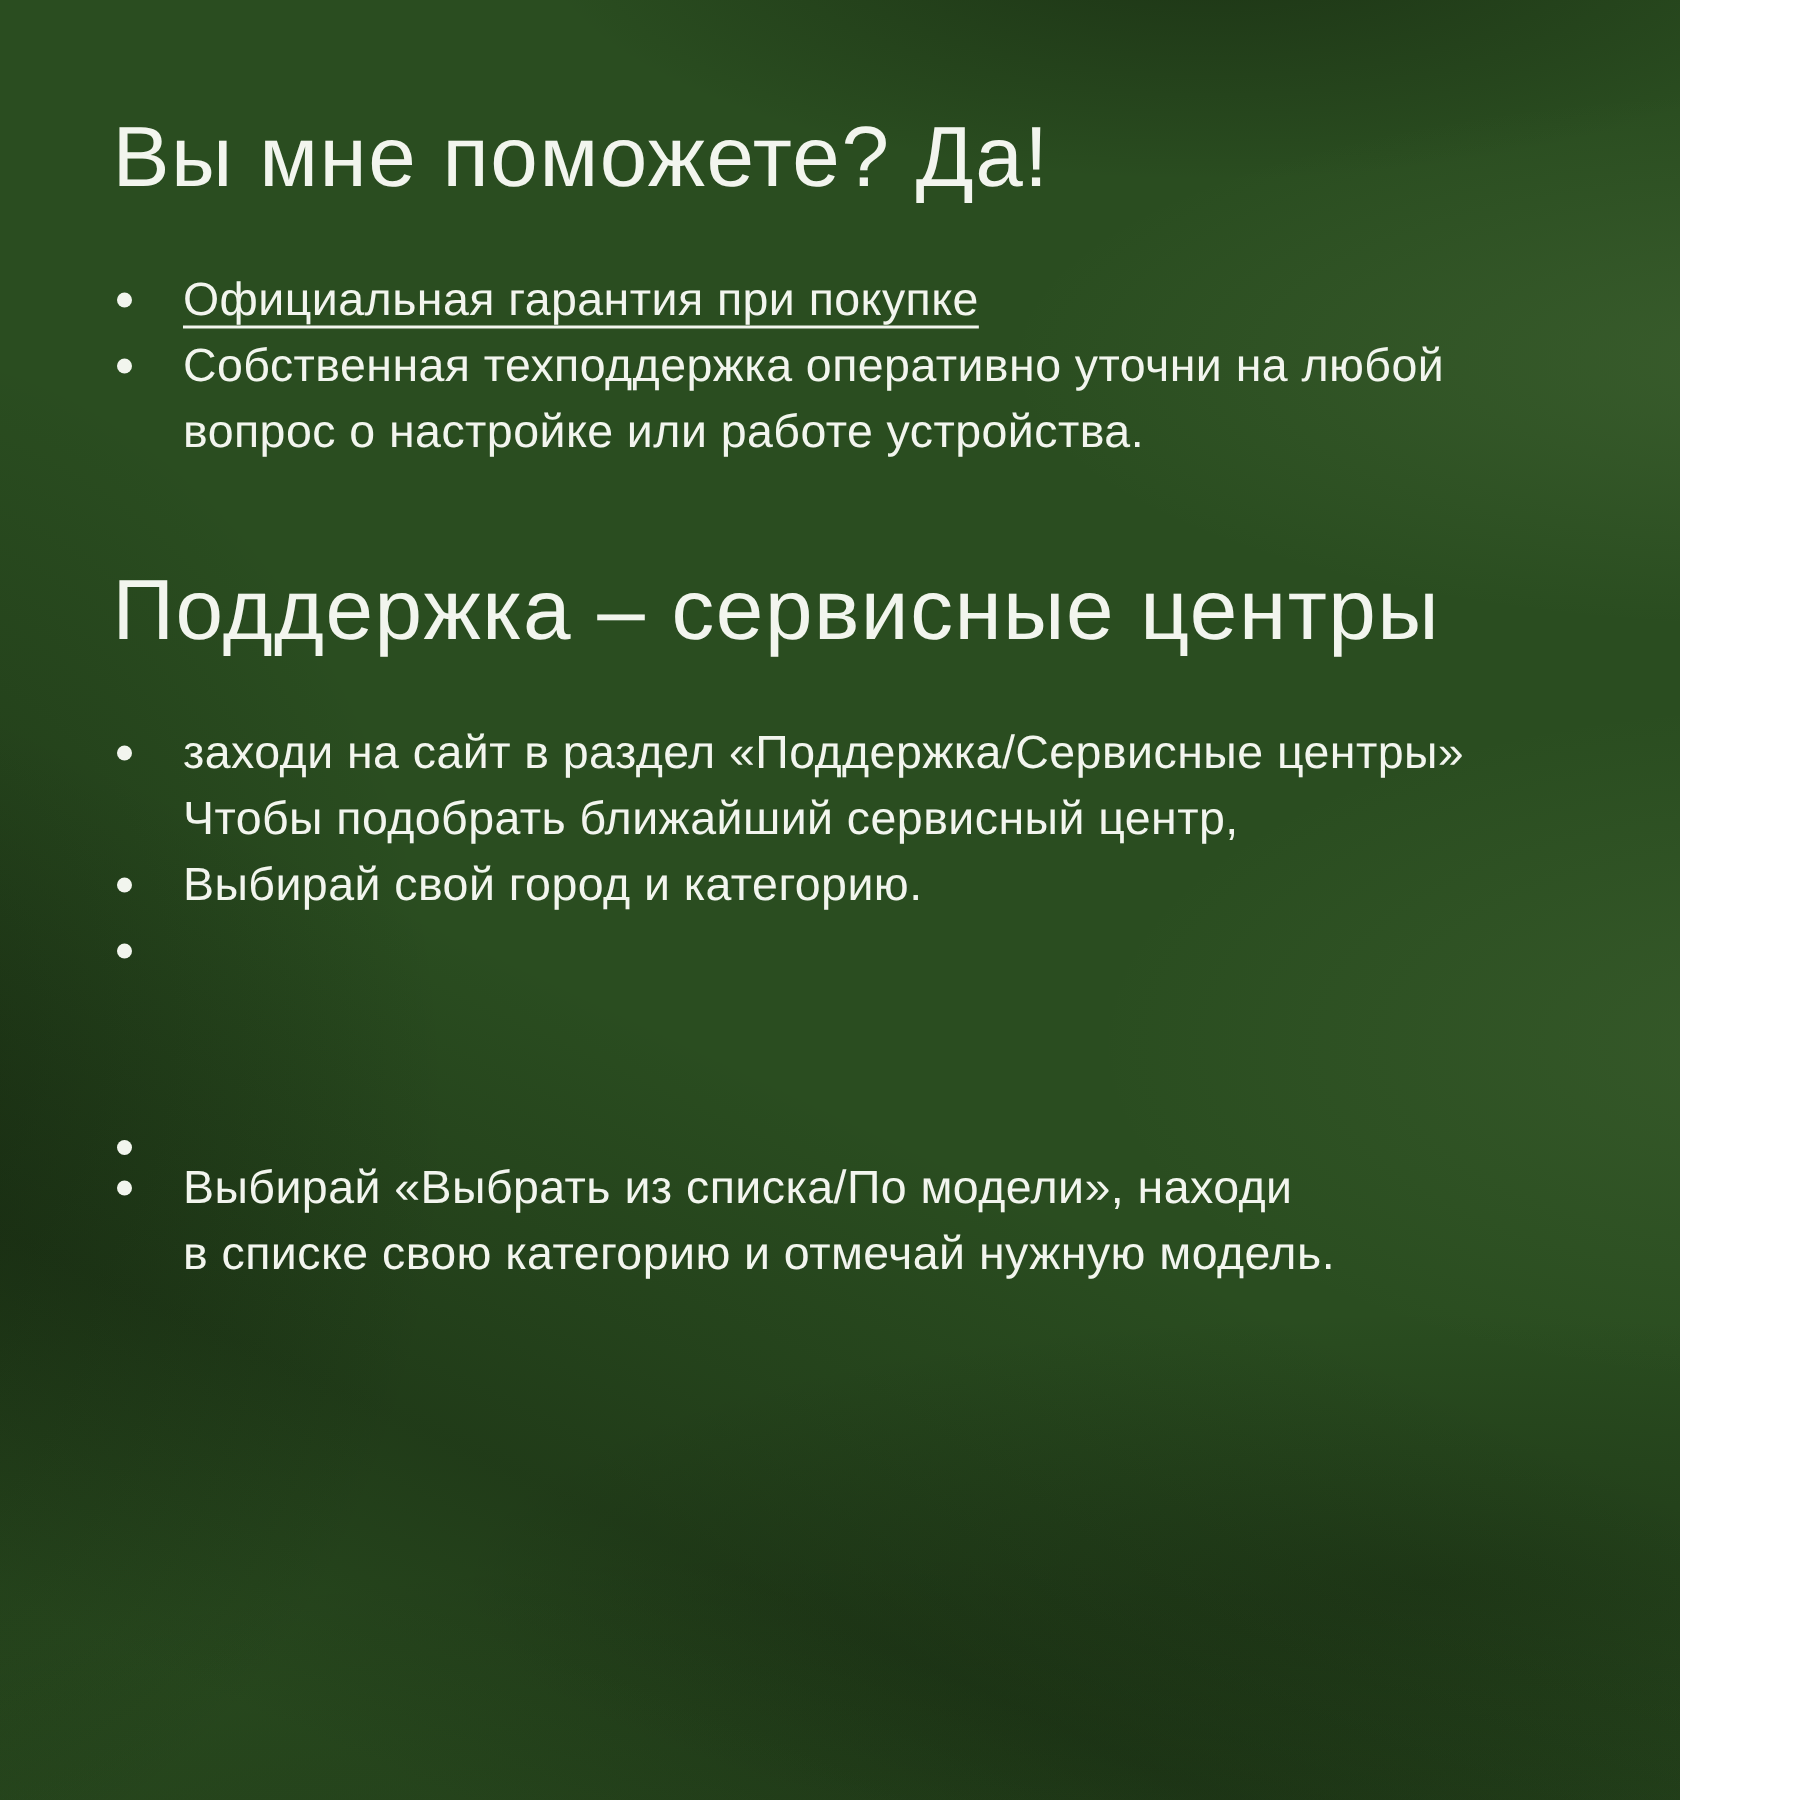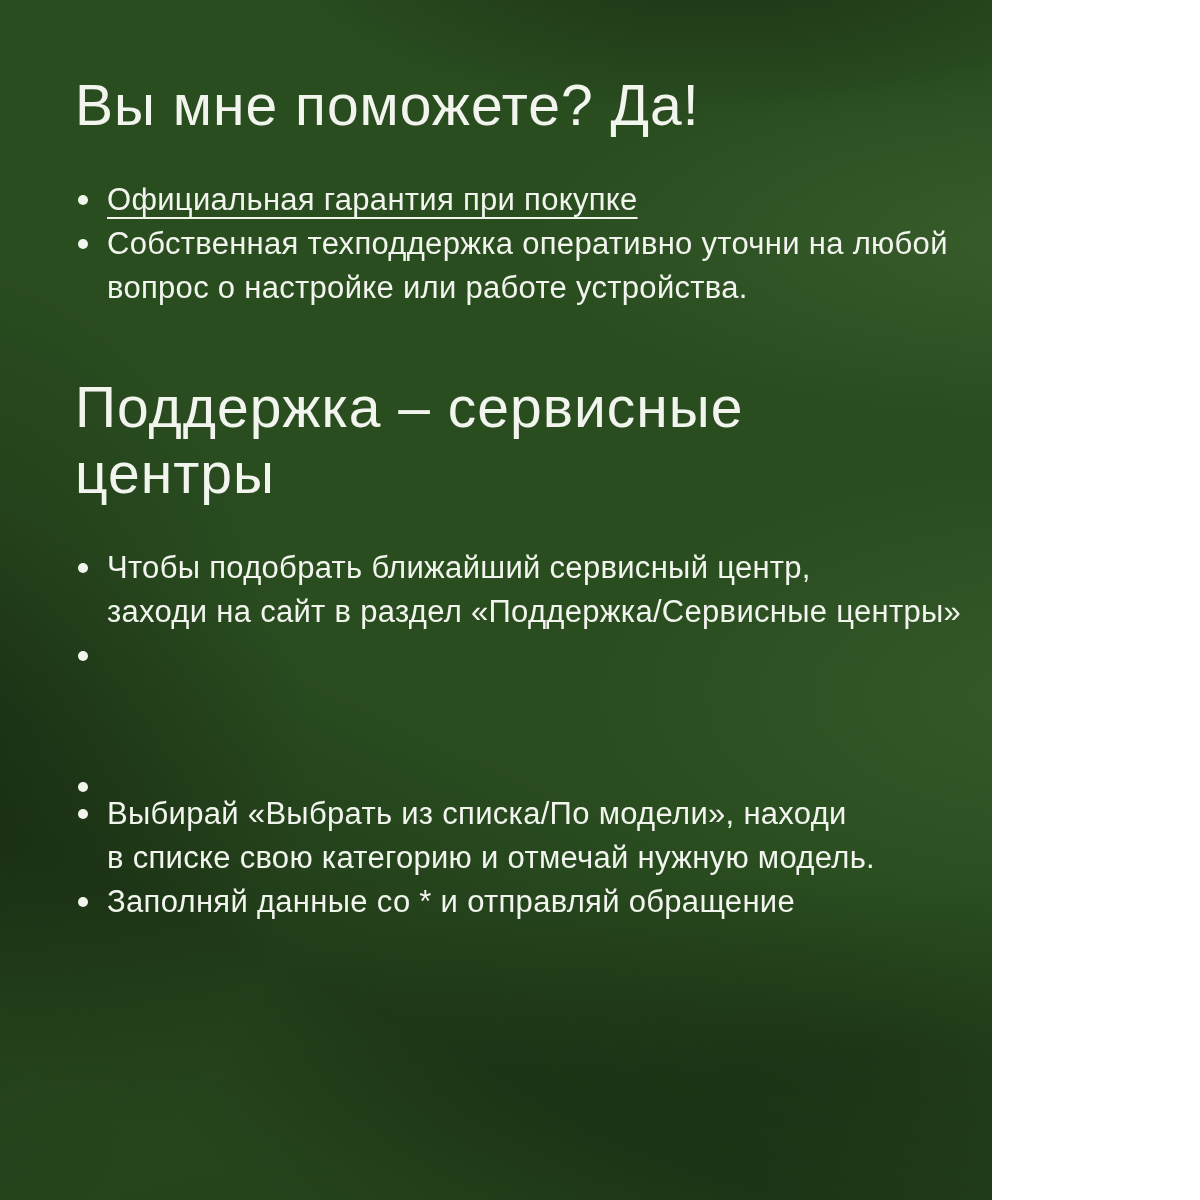--- a/index.html
+++ b/index.html
@@ -15,7 +15,7 @@
   }
   .slide {
     position: relative;
-    width: 992px;
+    width: 1120px;
     height: 1200px;
     box-sizing: border-box;
     padding: 72px 50px 0 75px;

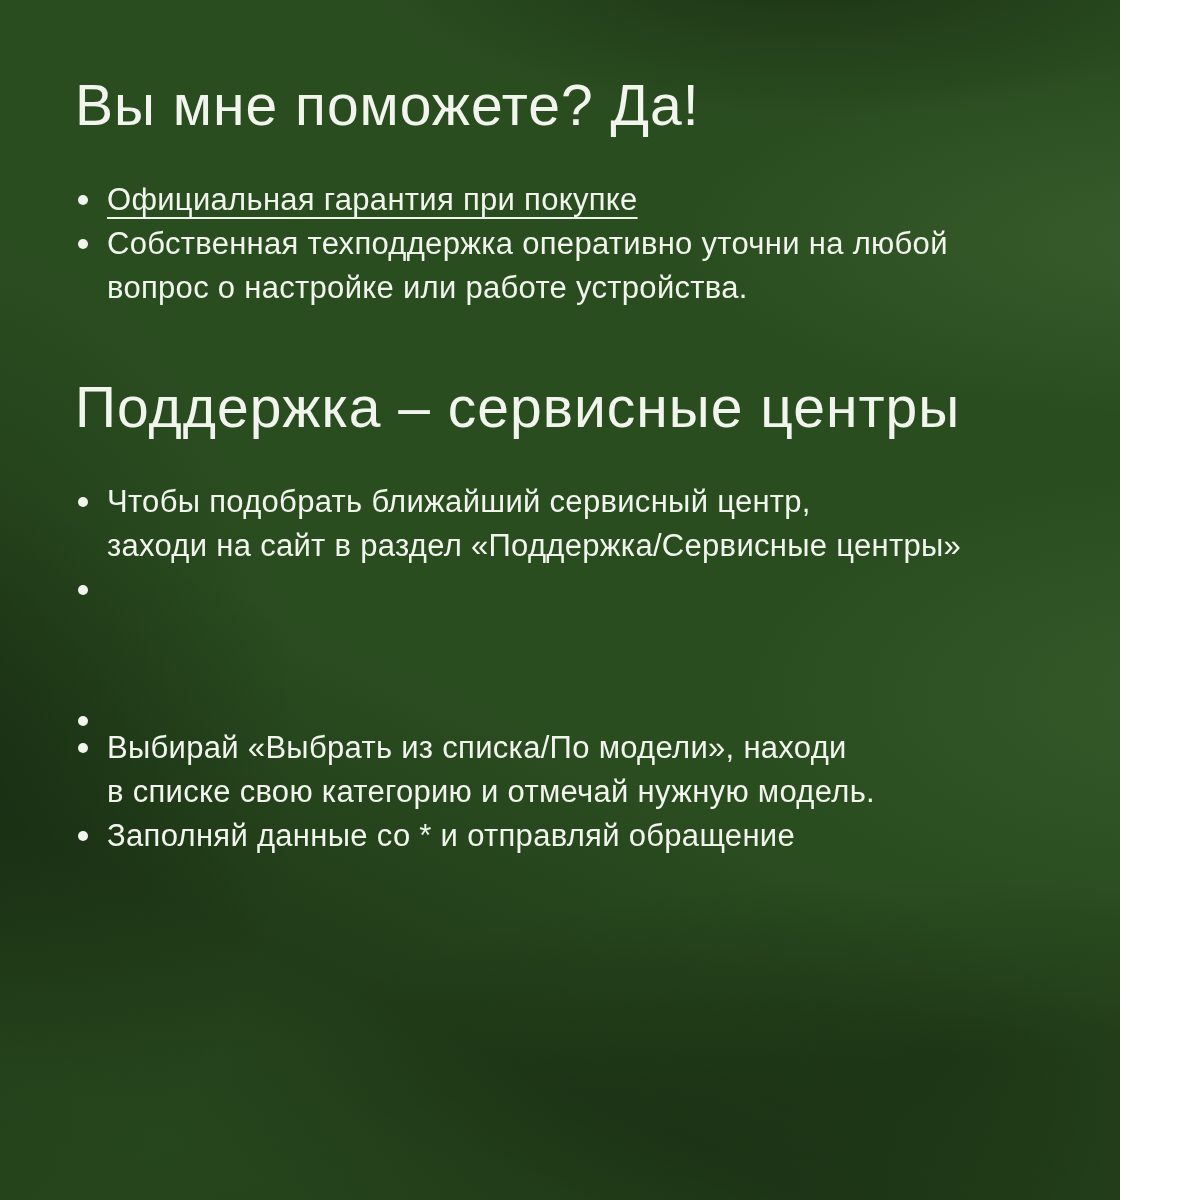--- a/index.html
+++ b/index.html
@@ -47,6 +47,7 @@
   ul.bullets li {
     display: flex;
     align-items: flex-start;
+    gap: 15px;
   }
   .dot {
     flex: none;

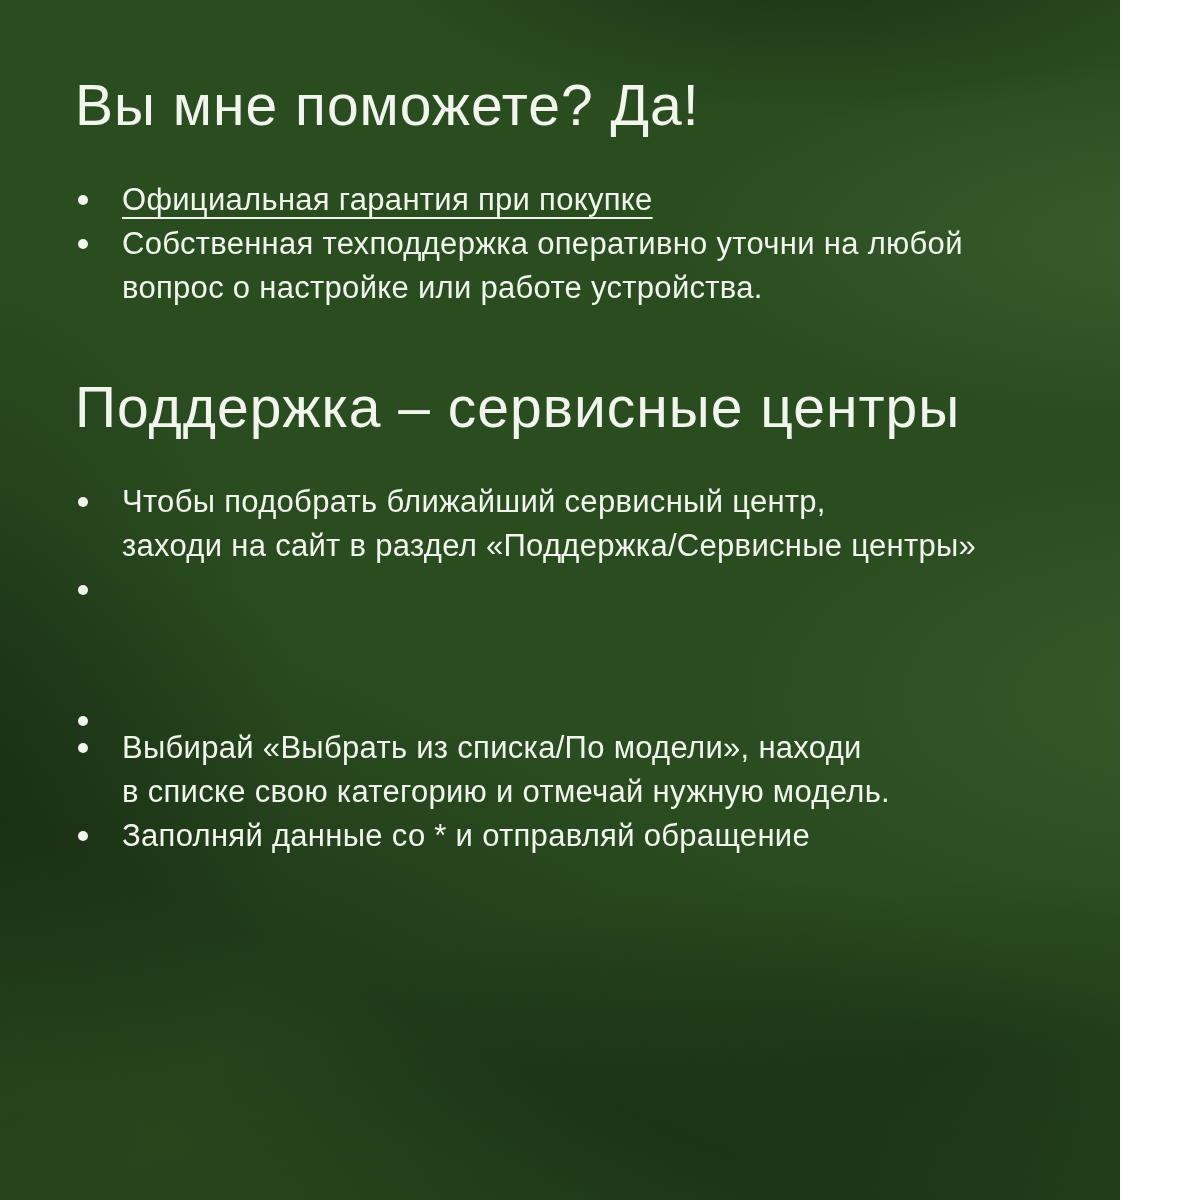--- a/index.html
+++ b/index.html
@@ -101,8 +101,8 @@
       <li>
         <span class="dot"></span>
         <div class="txt">
+          <div class="line">заходи на сайт в раздел «Поддержка/Сервисные центры»</div>
           <div class="line">Чтобы подобрать ближайший сервисный центр,</div>
-          <div class="line">заходи на сайт в раздел «Поддержка/Сервисные центры»</div>
         </div>
       </li>
       <li>

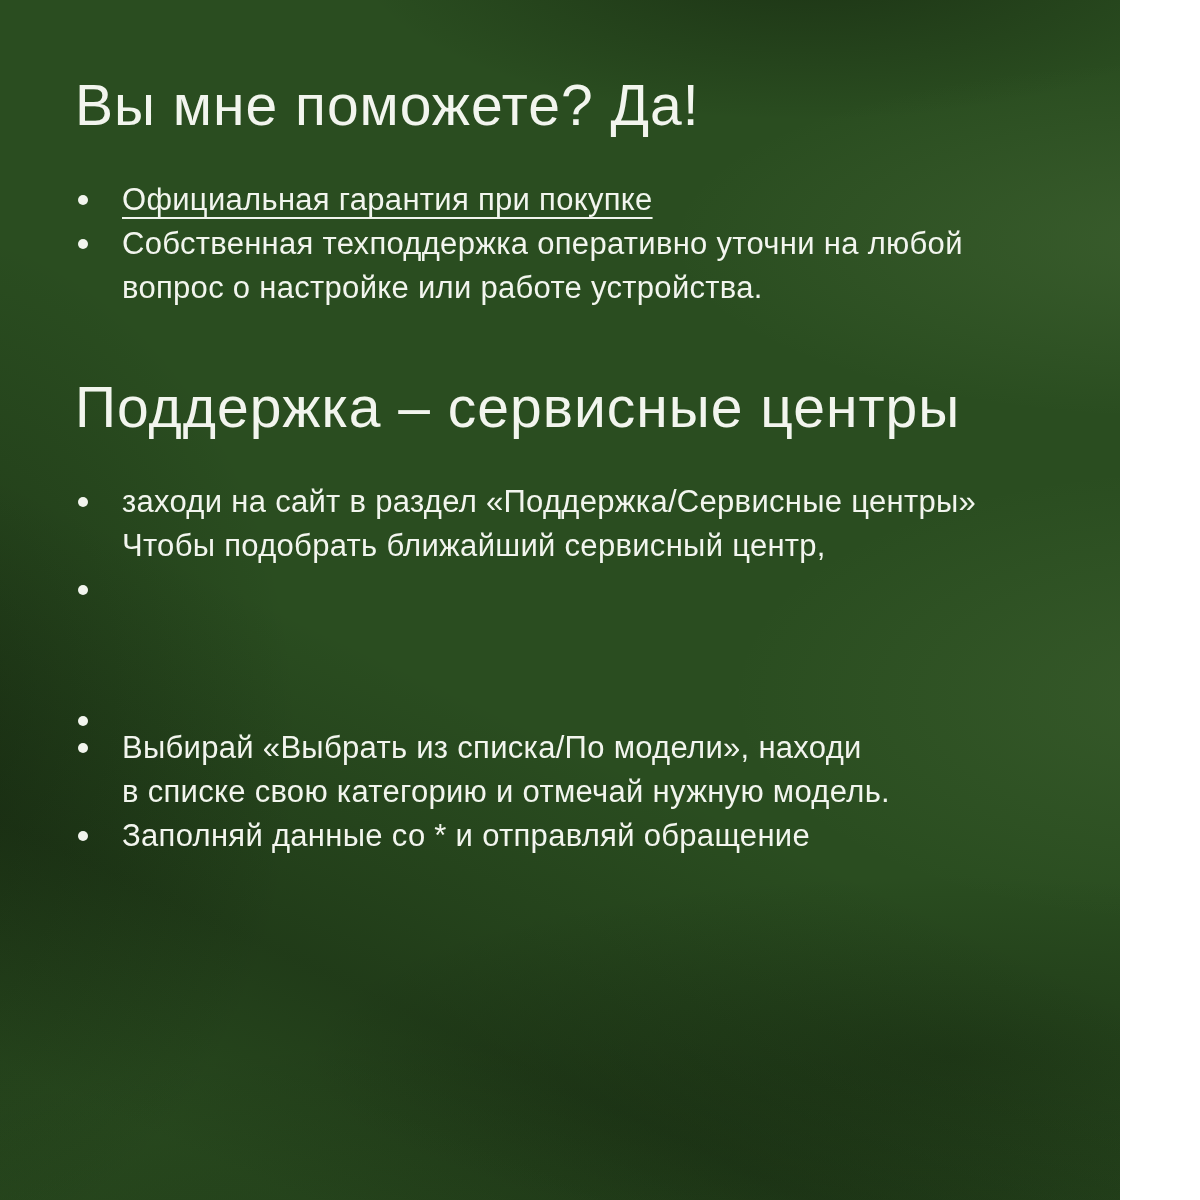--- a/index.html
+++ b/index.html
@@ -107,6 +107,12 @@
       </li>
       <li>
         <span class="dot"></span>
+        <div class="txt">
+          <div class="line">Выбирай свой город и категорию.</div>
+        </div>
+      </li>
+      <li>
+        <span class="dot"></span>
       </li>
     </ul>
   </section>

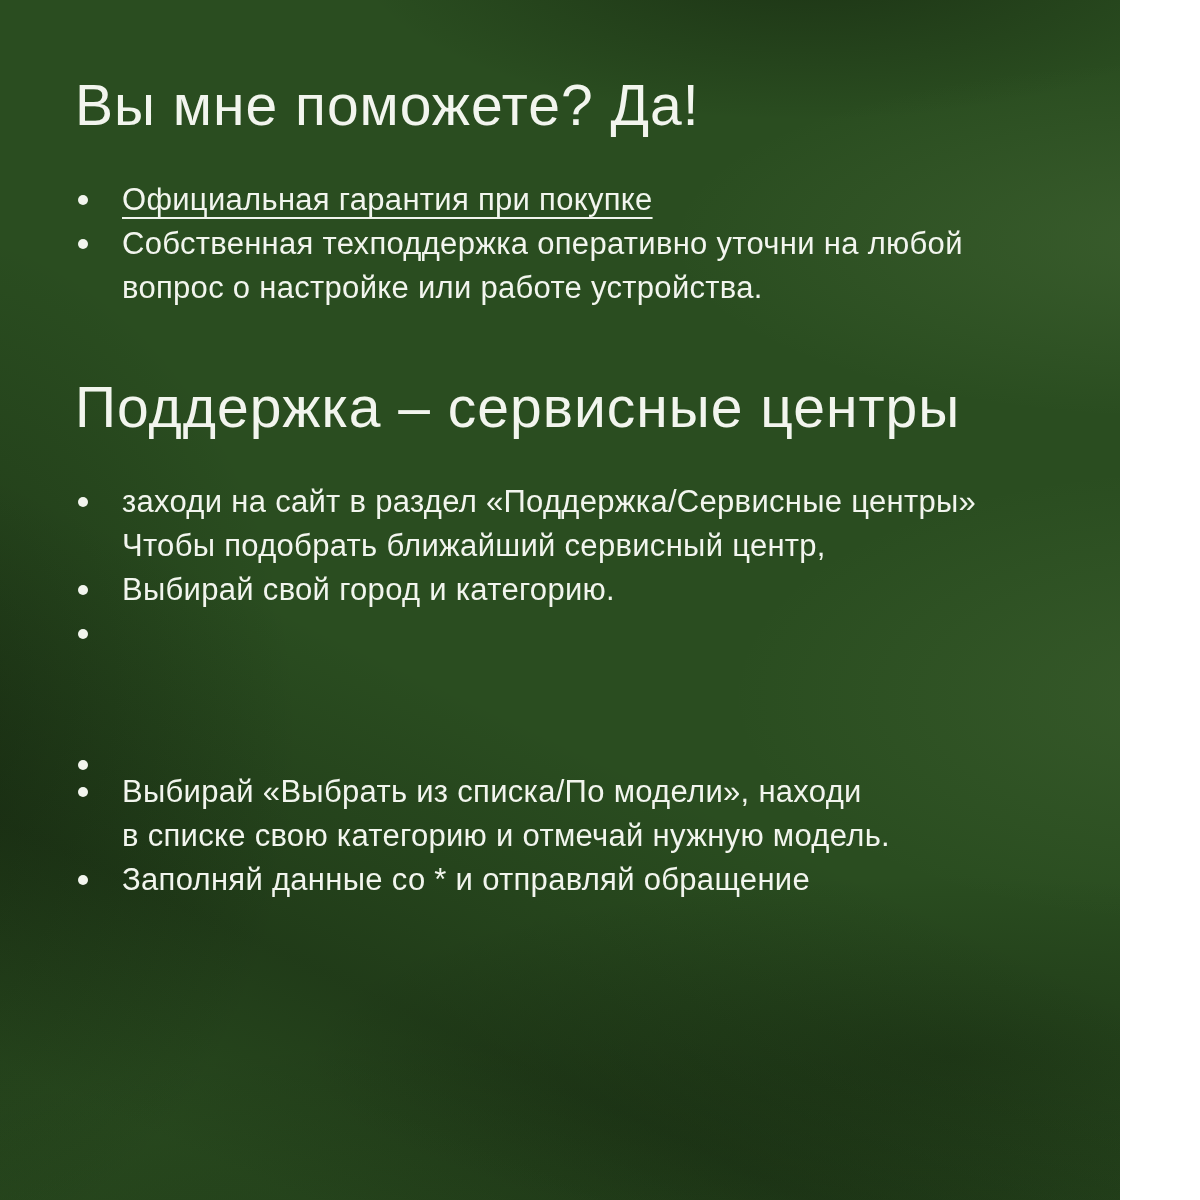--- a/index.html
+++ b/index.html
@@ -129,12 +129,6 @@
           <div class="line">в списке свою категорию и отмечай нужную модель.</div>
         </div>
       </li>
-      <li>
-        <span class="dot"></span>
-        <div class="txt">
-          <div class="line">Заполняй данные со * и отправляй обращение</div>
-        </div>
-      </li>
     </ul>
   </section>
 

